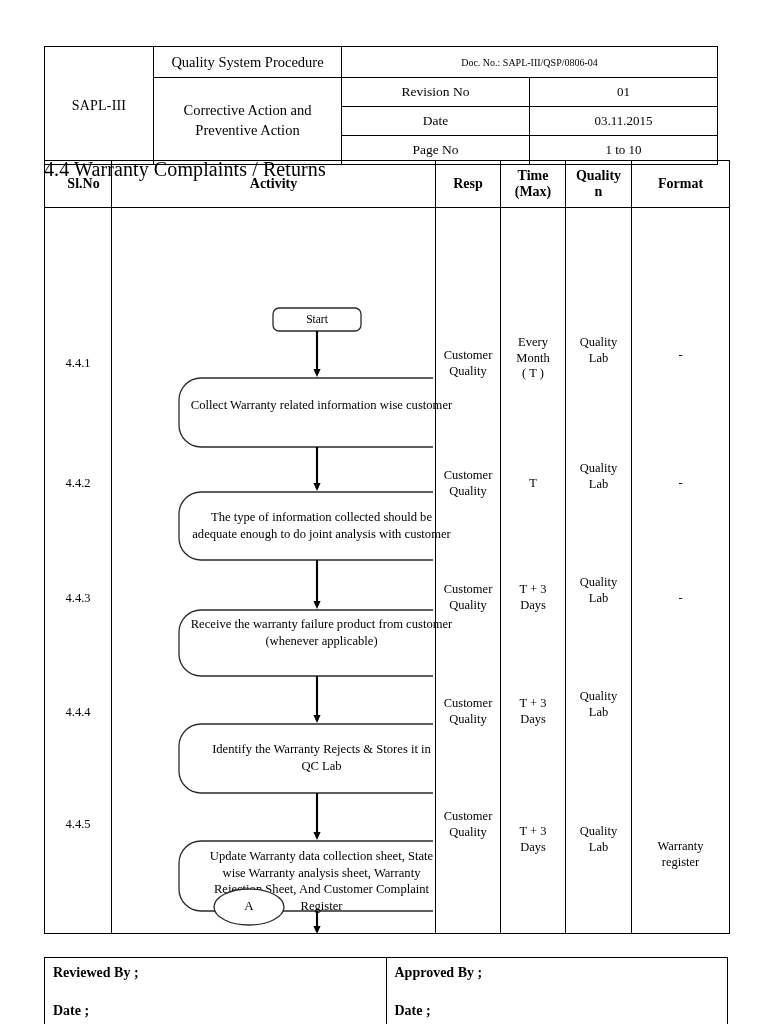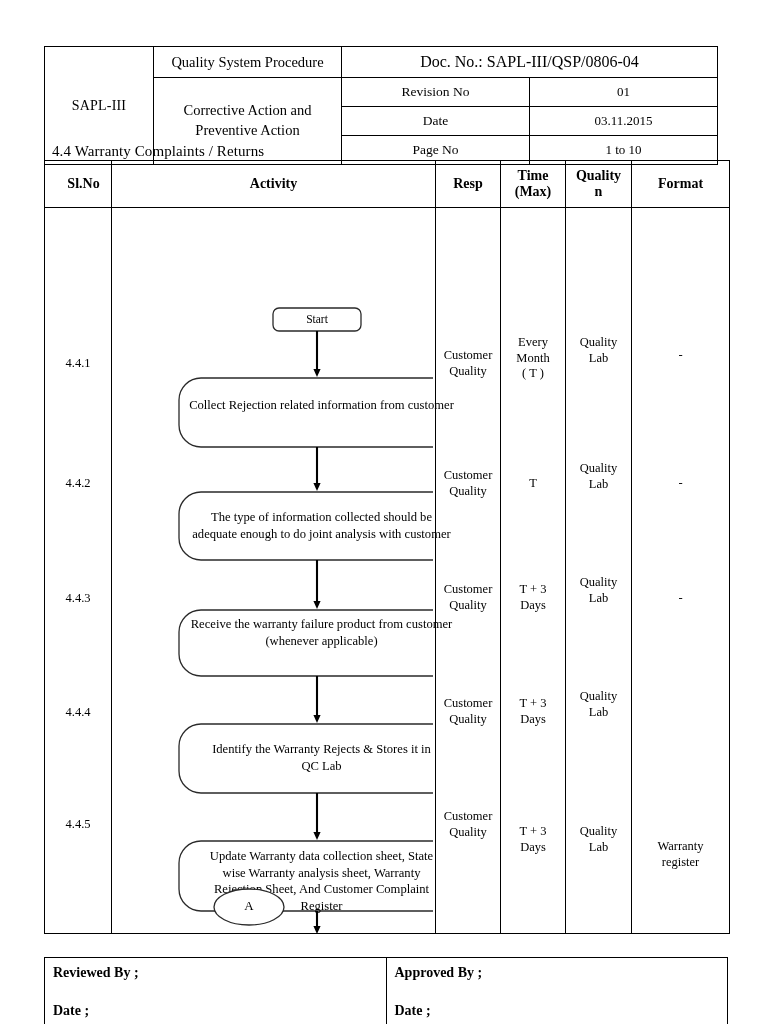--- a/index.html
+++ b/index.html
@@ -30,7 +30,7 @@
   .hdr-co{width:104px;font-size:14px;letter-spacing:.2px;margin-top:26px;}
   .hdr-title-top{font-size:14.5px;height:24px;}
   .hdr-title-main{font-size:14.5px;line-height:1.35;height:62px;}
-  .hdr-docno{font-size:16px;height:24px;}
+  .hdr-docno{font-size:10px;height:24px;}
   .hdr-lbl{width:133px;font-size:13.5px;height:22px;}
   .hdr-val{width:143px;font-size:13px;height:22px;}
 

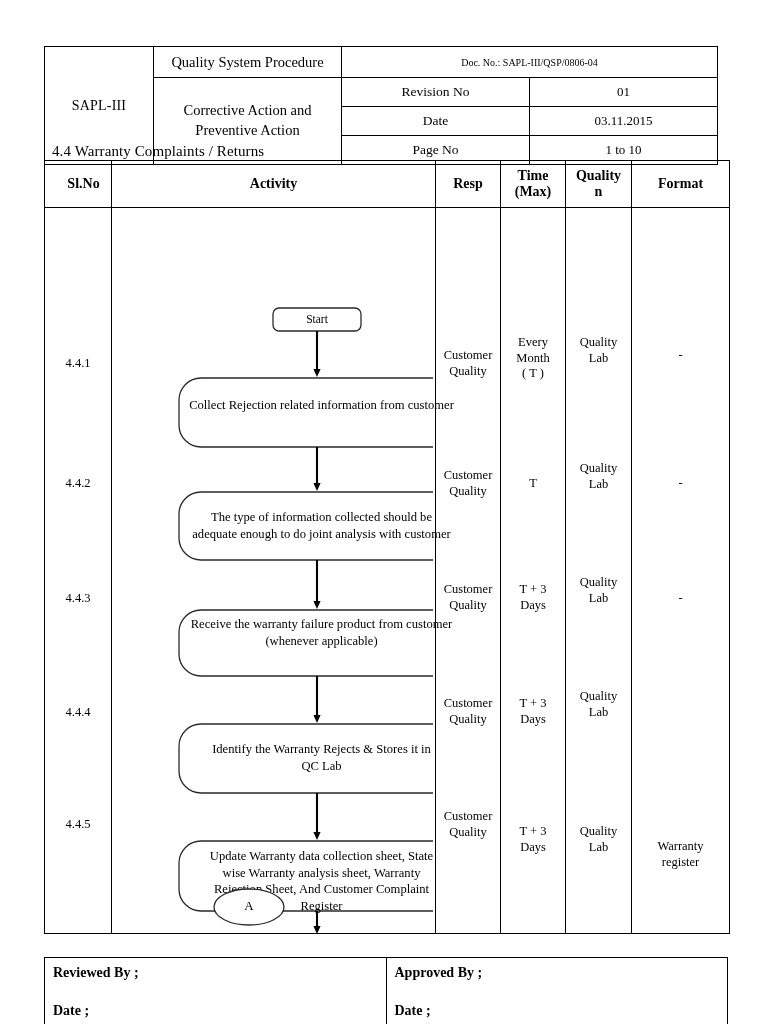--- a/index.html
+++ b/index.html
@@ -36,10 +36,9 @@
 
   
   .section-title{
-    position:absolute;left:44px;top:143px;
-    font-size:15px;font-weight:normal;
+    position:absolute;left:44px;top:158px;
+    font-size:20px;font-weight:normal;
     letter-spacing:.1px;
-    margin-left:8px;
   }
 
   

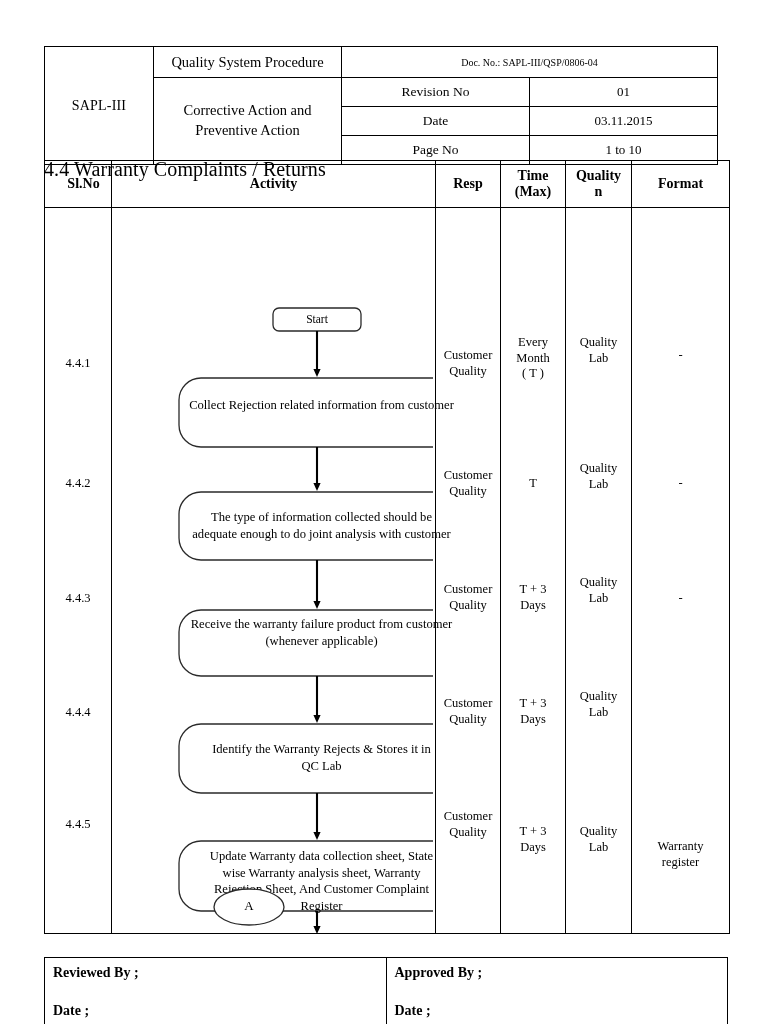--- a/index.html
+++ b/index.html
@@ -194,7 +194,7 @@
 
           <div class="node-text start-text" style="left:161px;top:104px;width:88px">Start</div>
 
-          <div class="node-text" style="left:72px;top:189px;width:275px">Collect Rejection related information from customer</div>
+          <div class="node-text" style="left:72px;top:189px;width:275px">Collect Warranty related information wise customer</div>
 
           <div class="node-text" style="left:72px;top:301px;width:275px">
             <div>The type of information collected should be</div>

